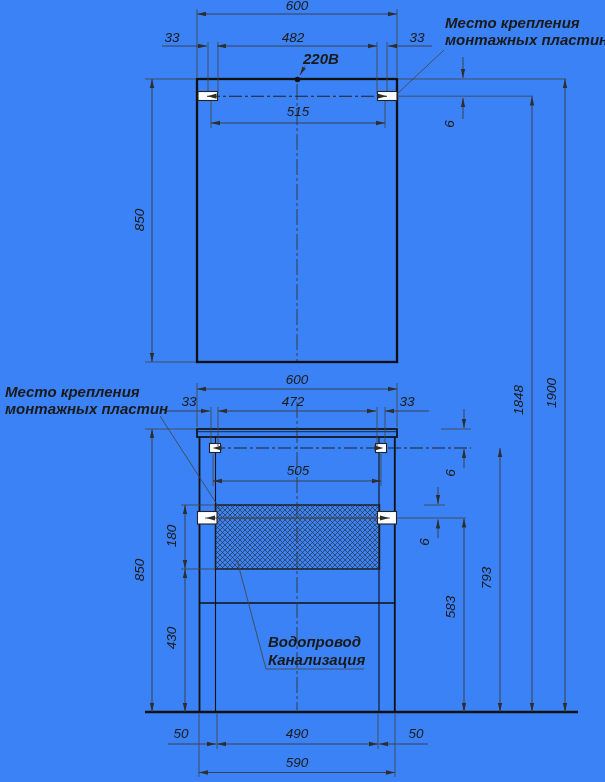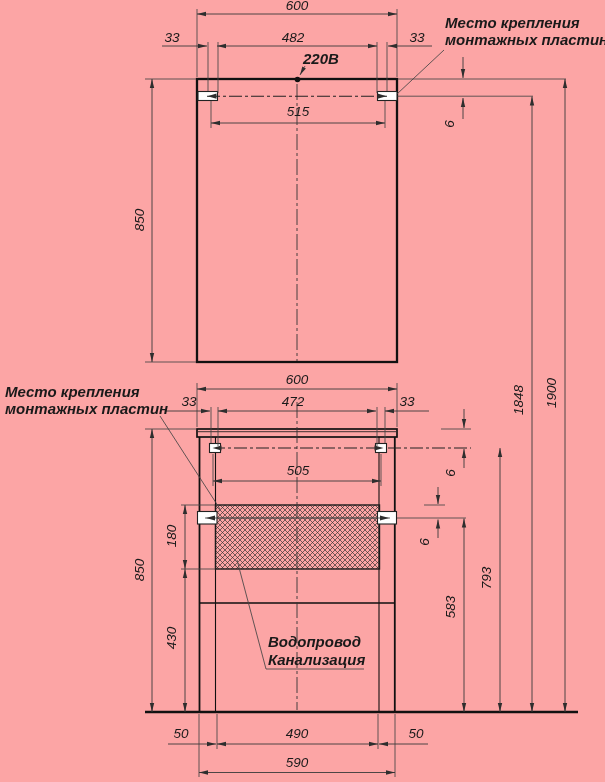--- a/index.html
+++ b/index.html
@@ -3,7 +3,7 @@
 <meta charset="utf-8">
 <style>
   html,body{margin:0;padding:0;background:#fff;}
-  .sheet{position:relative;width:605px;height:782px;background:#fca5a5;overflow:hidden;
+  .sheet{position:relative;width:605px;height:782px;background:#3b82f6;overflow:hidden;
          font-family:"Liberation Sans",sans-serif;}
   svg{display:block}
   text{font-family:"Liberation Sans",sans-serif;font-style:italic;fill:#1a1a1a;}

